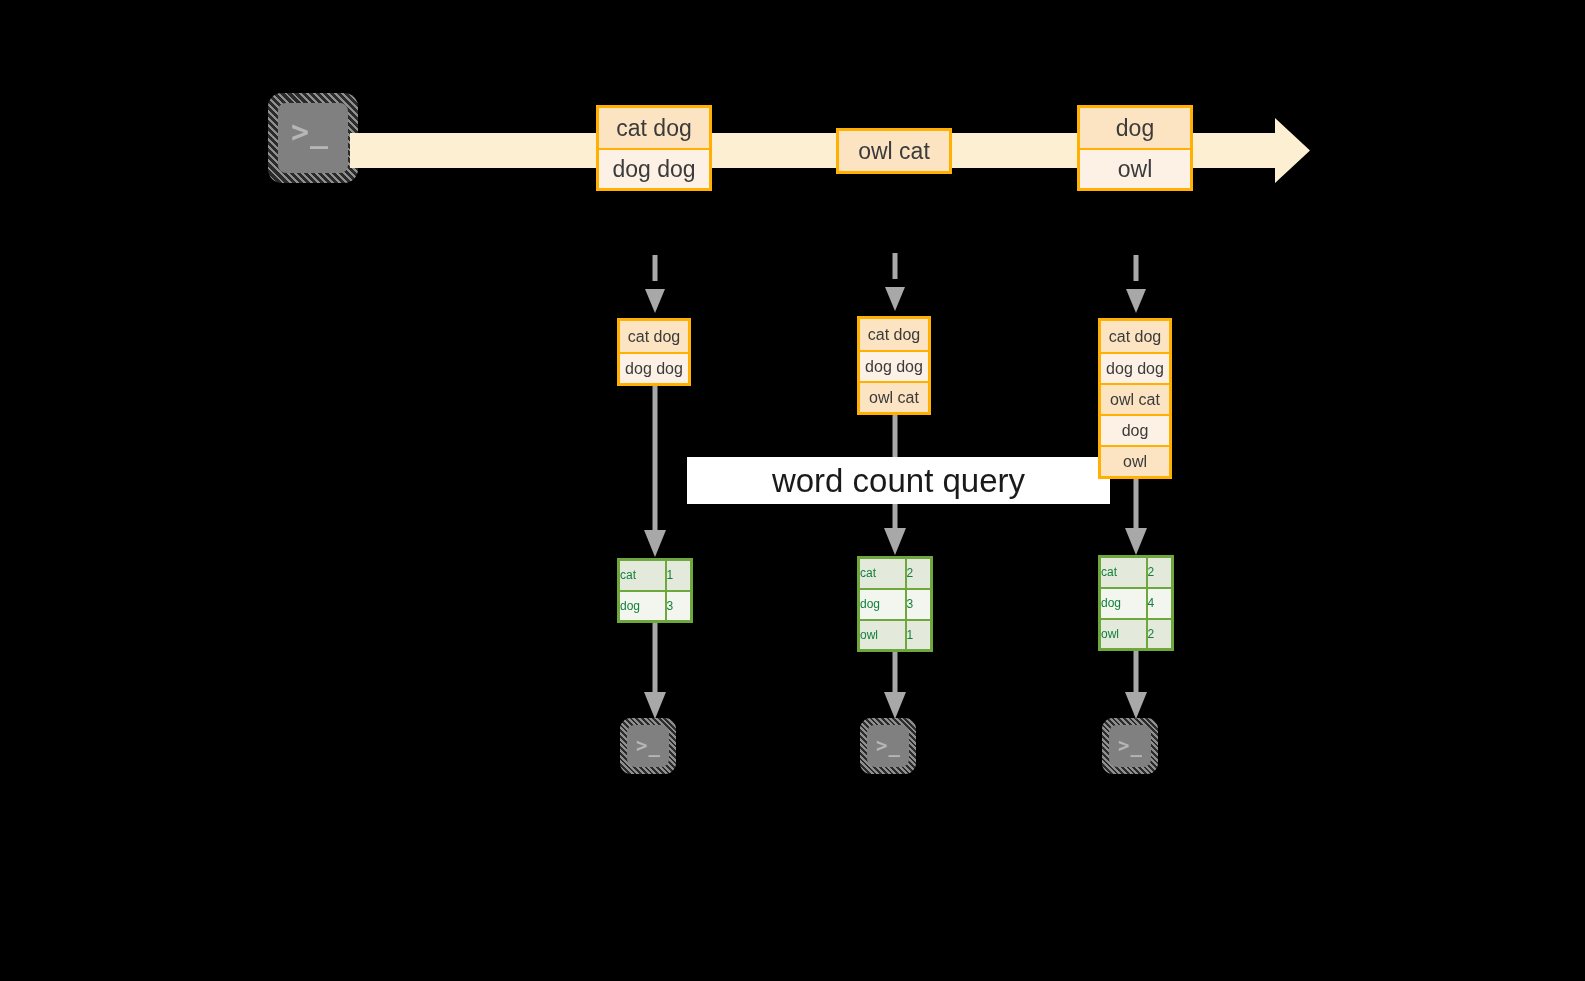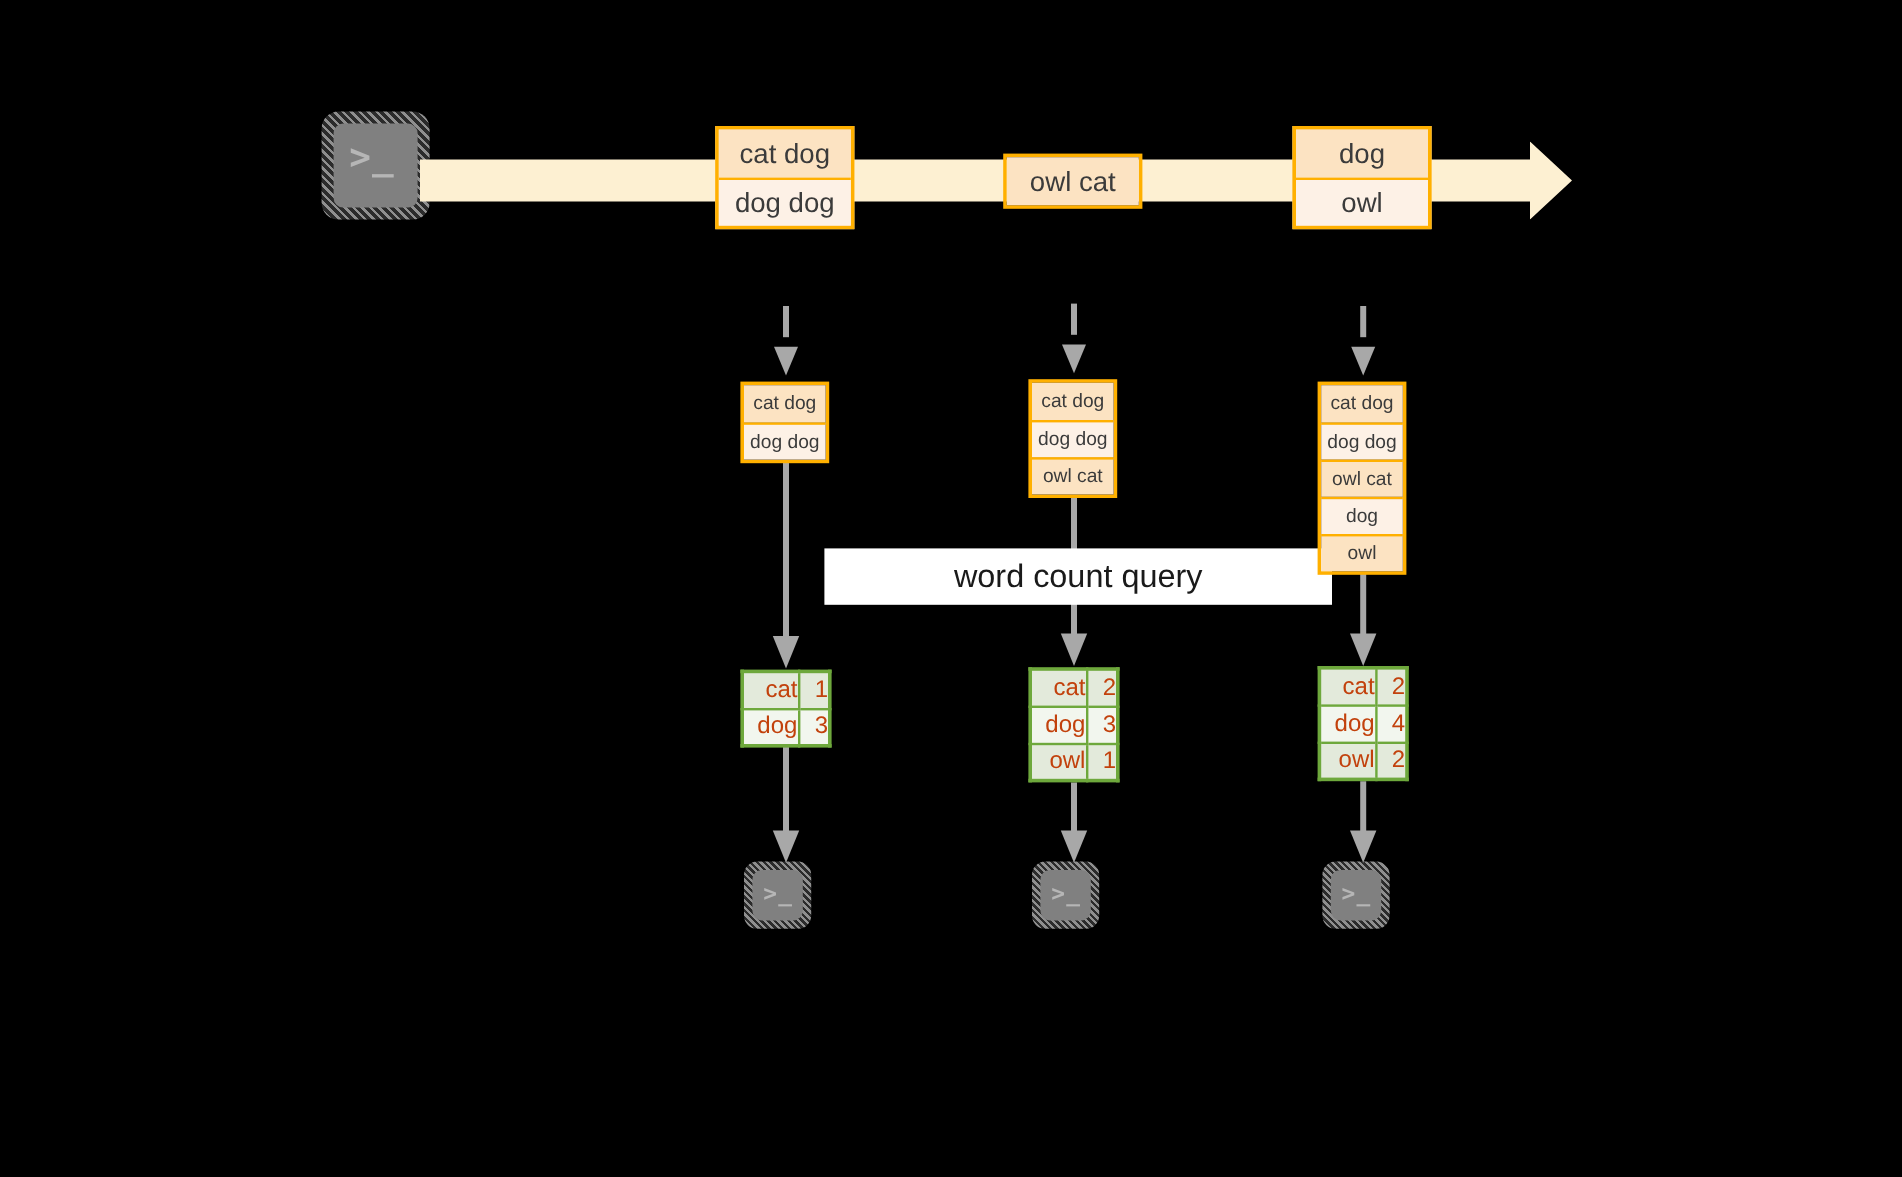--- a/index.html
+++ b/index.html
@@ -154,7 +154,7 @@
     justify-content: center;
   }
   .banner span {
-    font-size: 27px;
+    font-size: 33px;
     color: #1a1a1a;
     white-space: nowrap;
   }

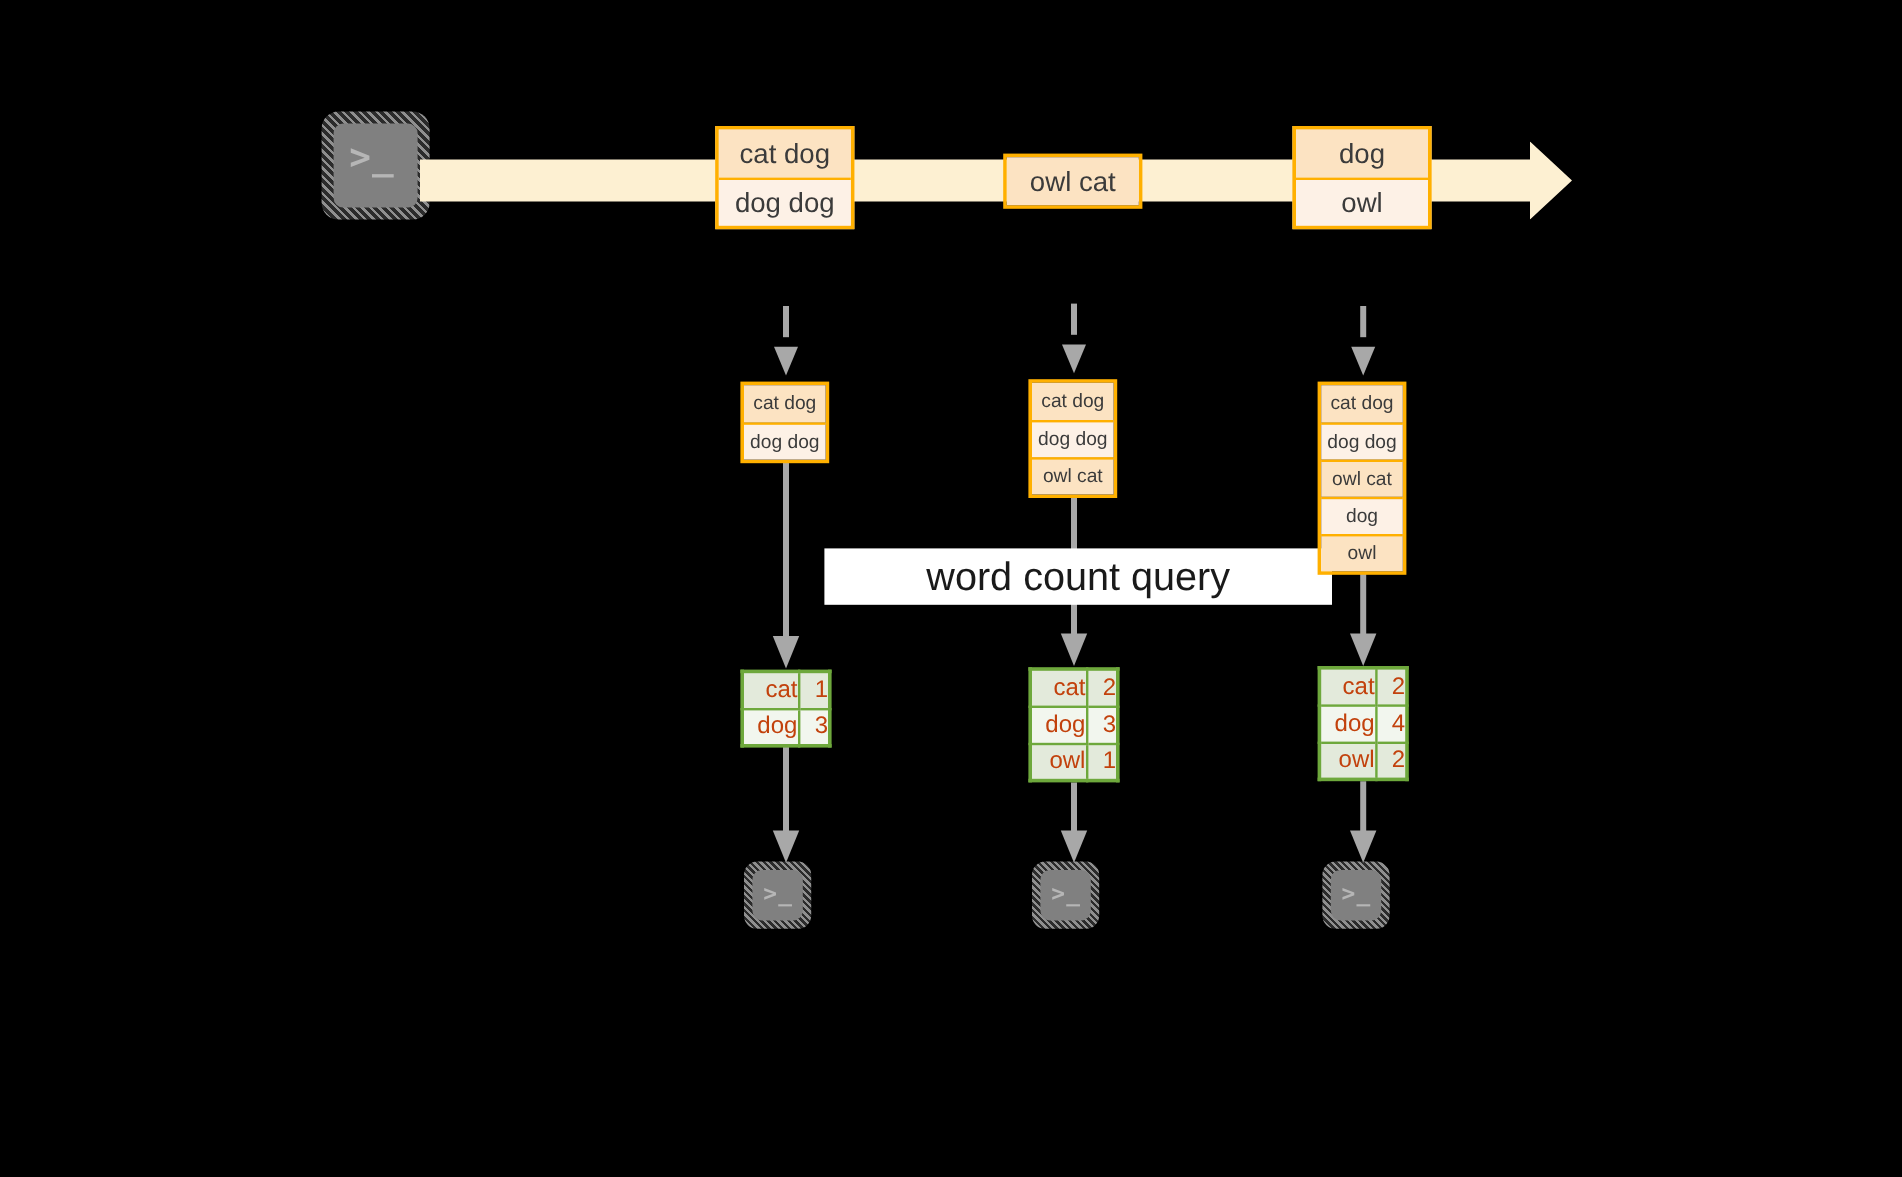--- a/index.html
+++ b/index.html
@@ -126,9 +126,9 @@
     display: table-cell;
     box-sizing: border-box;
     height: 31px;
-    font-size: 20px;
-    color: #c2410c;
-    text-align: right;
+    font-size: 12px;
+    color: #15803d;
+    text-align: left;
     vertical-align: middle;
     background: #E3EADB;
   }

